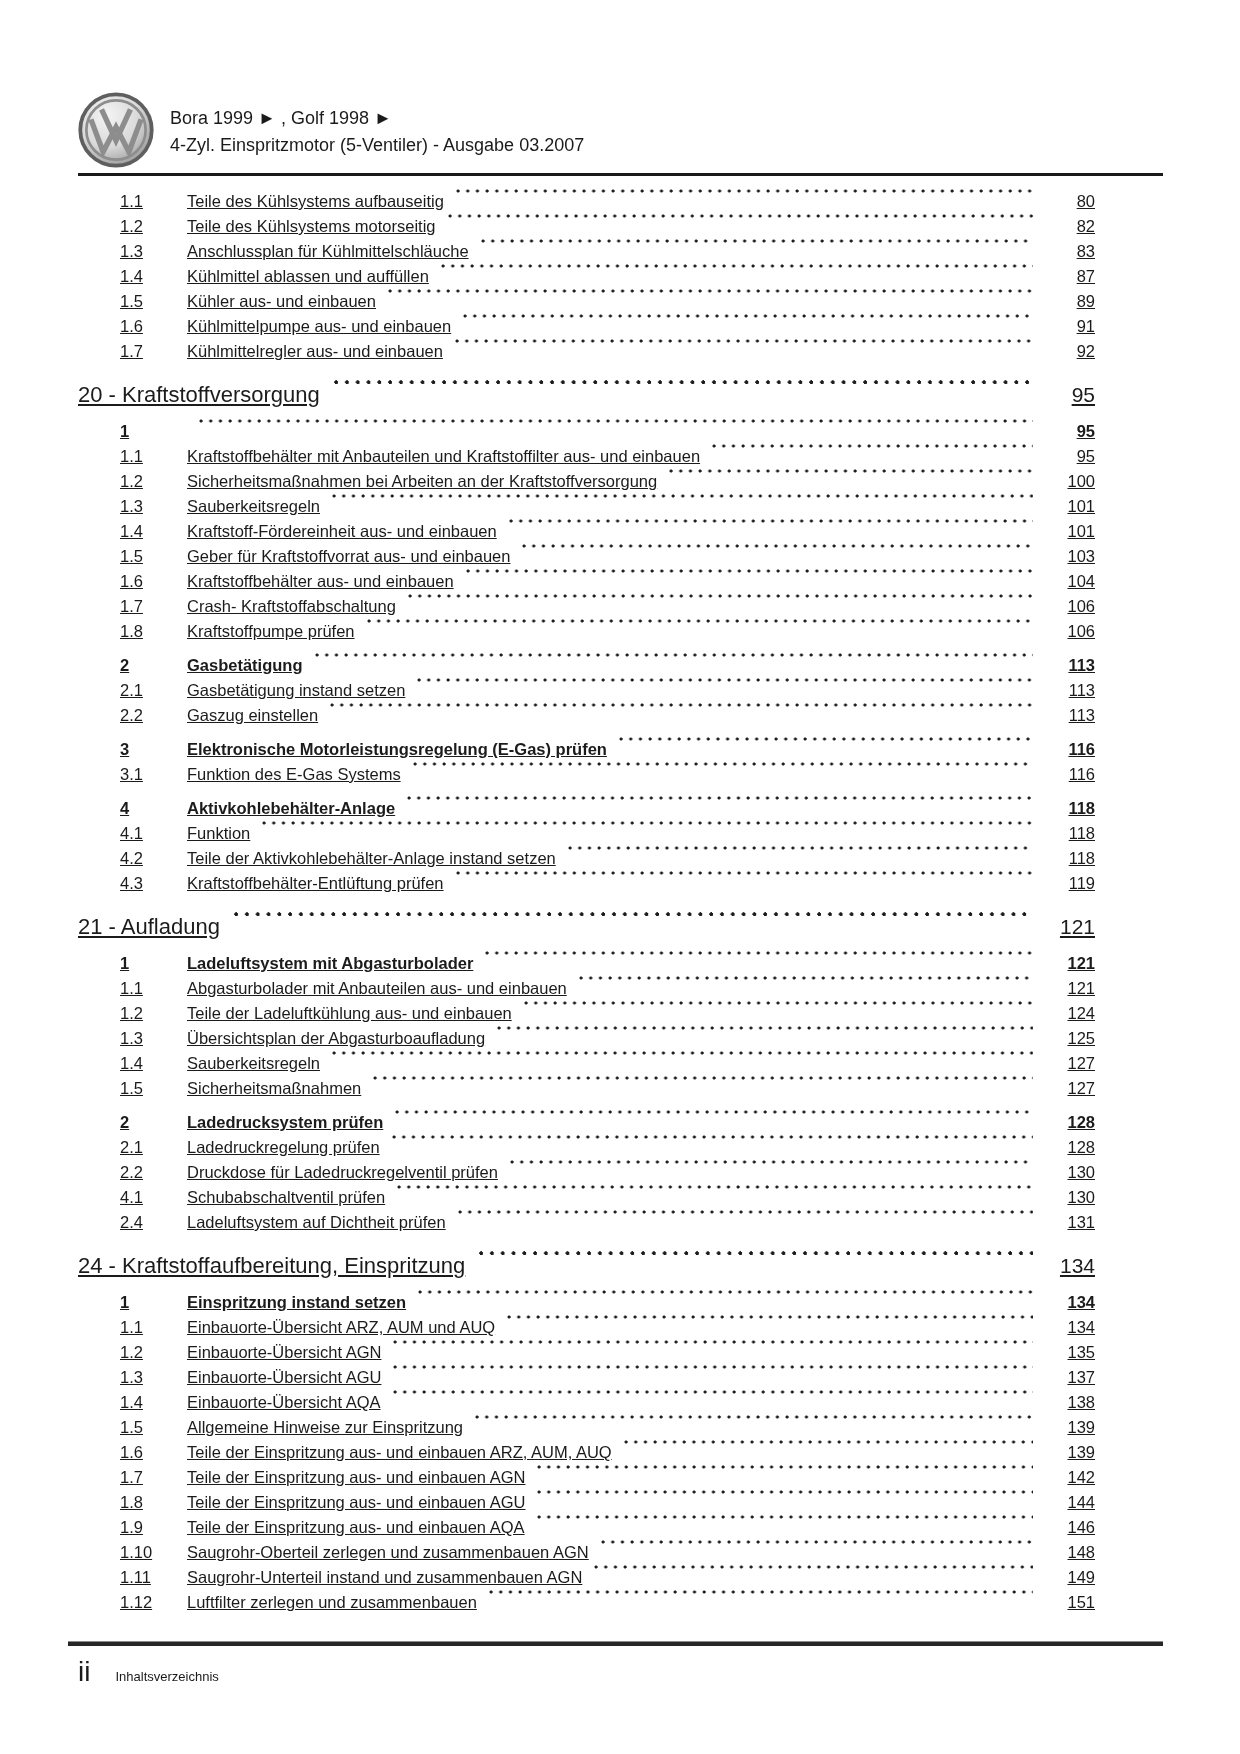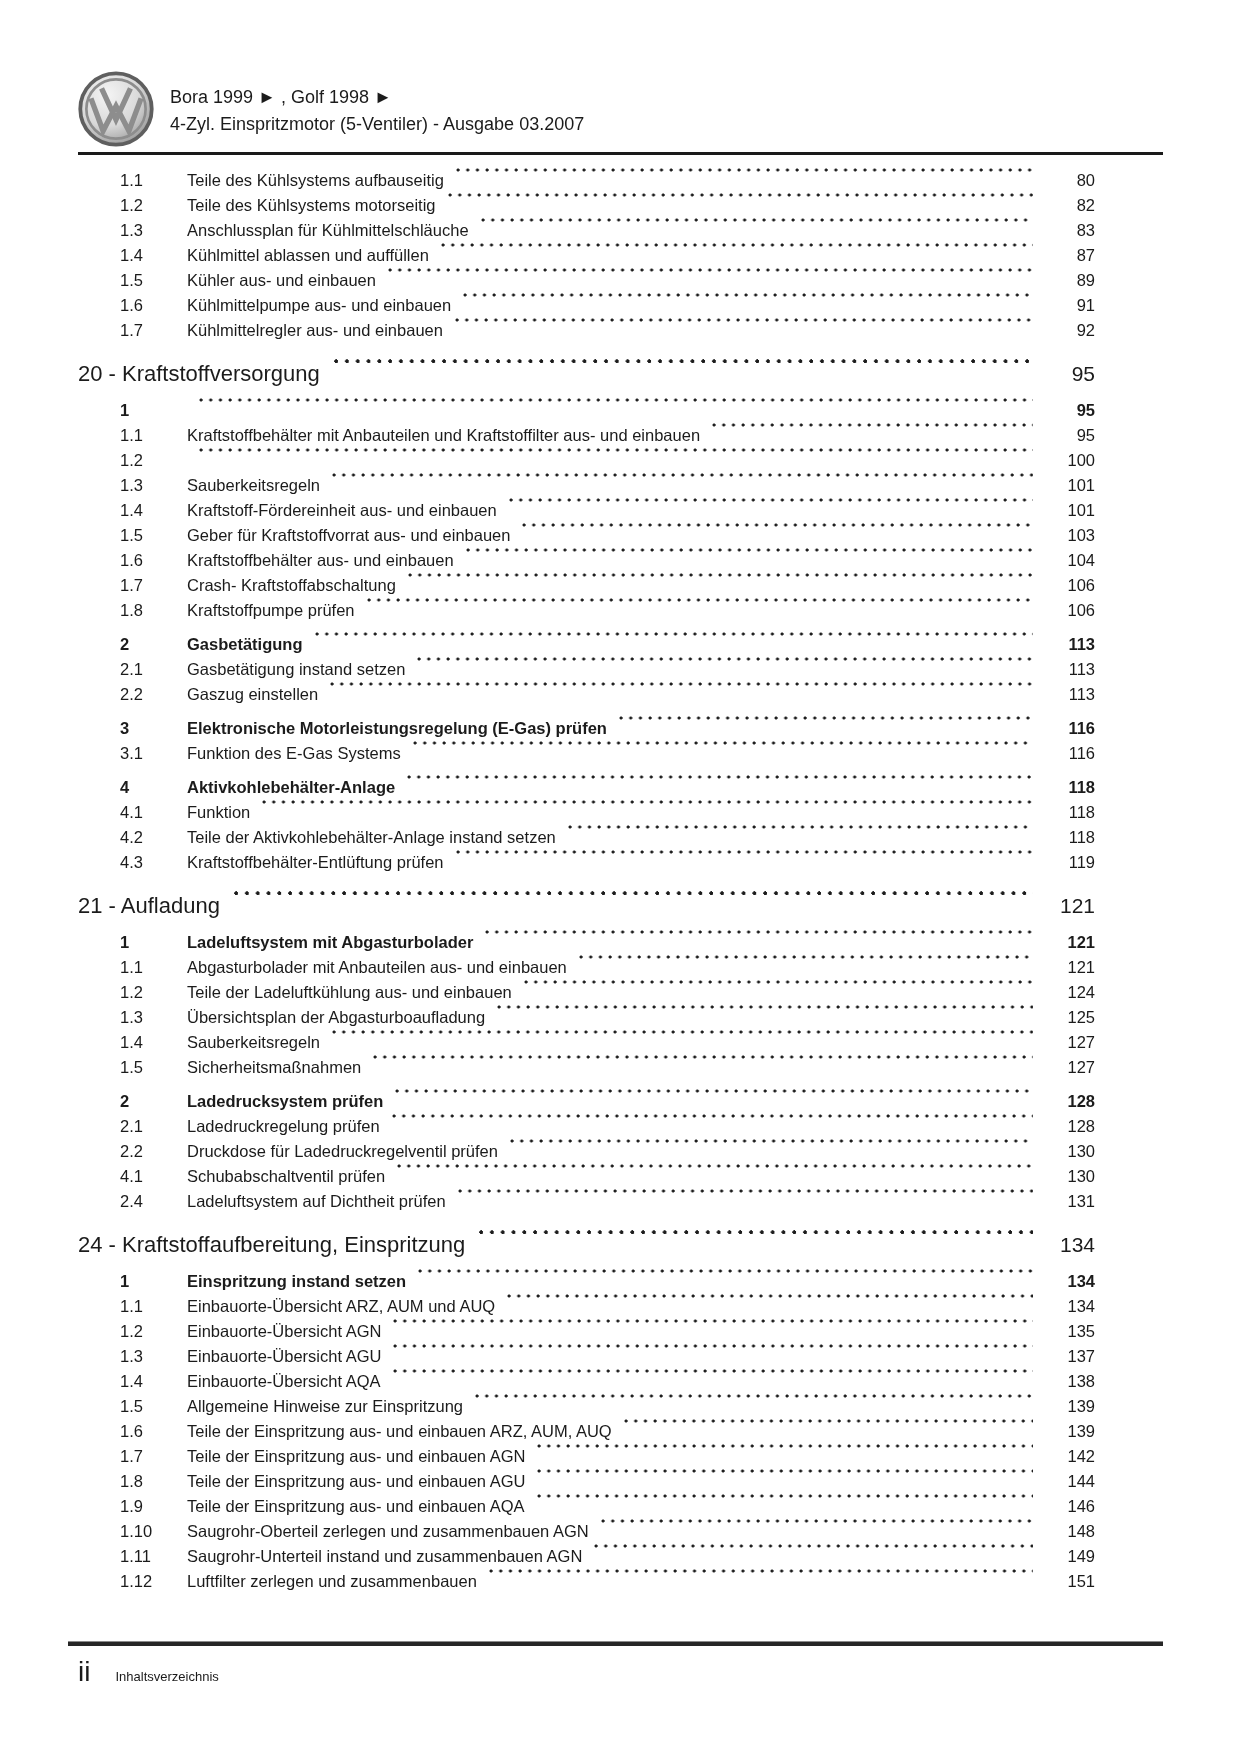--- a/index.html
+++ b/index.html
@@ -9,7 +9,7 @@
         padding:0 77px 0 78px;}
 
   
-  .header{display:flex;align-items:flex-start;padding-top:71px;}
+  .header{display:flex;align-items:flex-start;padding-top:92px;}
   .logo{width:76px;height:76px;flex:none;}
   .header-text{margin-left:16px;margin-top:13px;font-size:18px;line-height:27px;
                white-space:nowrap;}

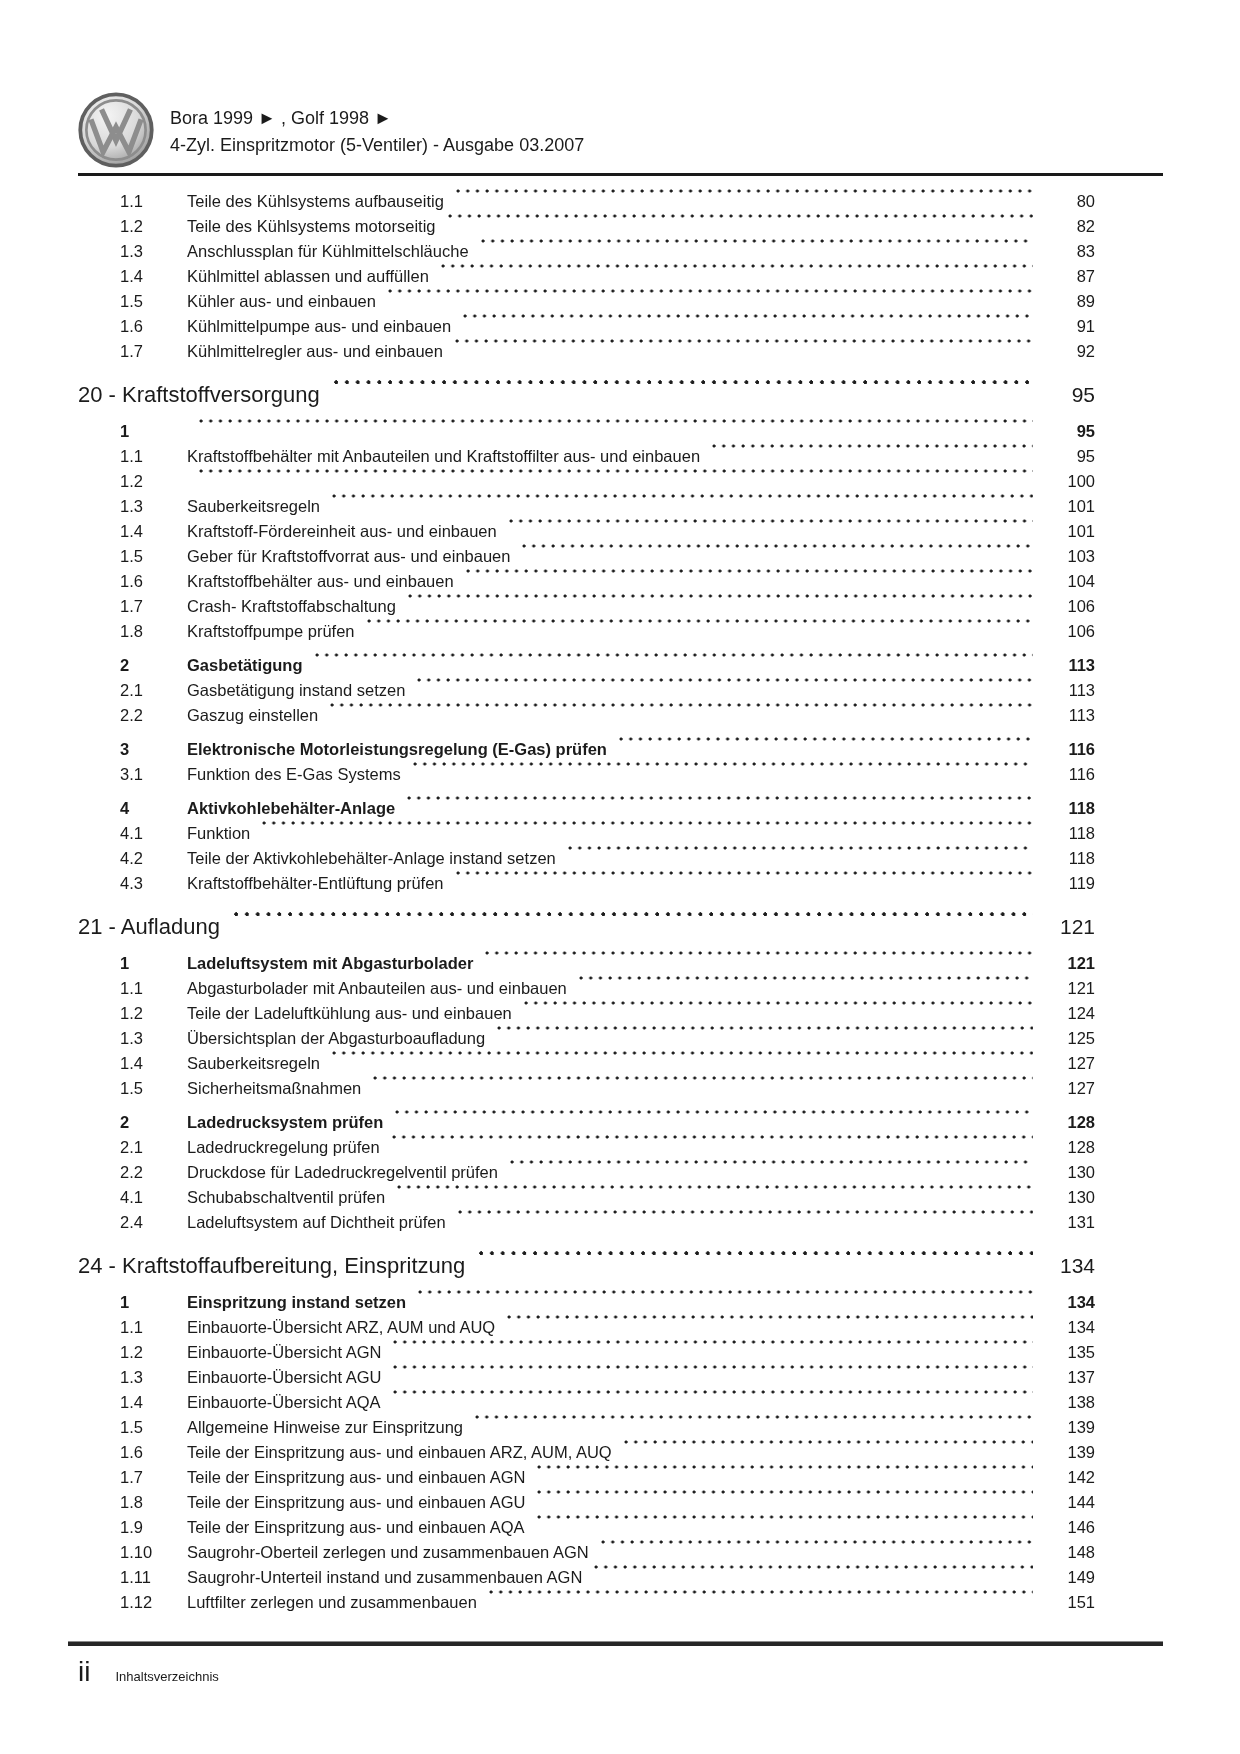--- a/index.html
+++ b/index.html
@@ -18,7 +18,7 @@
   
   .toc{padding-top:13px;}
   .row{display:flex;align-items:flex-start;font-size:16.5px;line-height:25px;
-       padding-right:68px;}
+       padding-right:68px;text-decoration:underline;}
   .entry{padding-left:42px;}
   .entry.lead{font-weight:bold;margin-top:9px;}
   .num{flex:none;width:67px;}

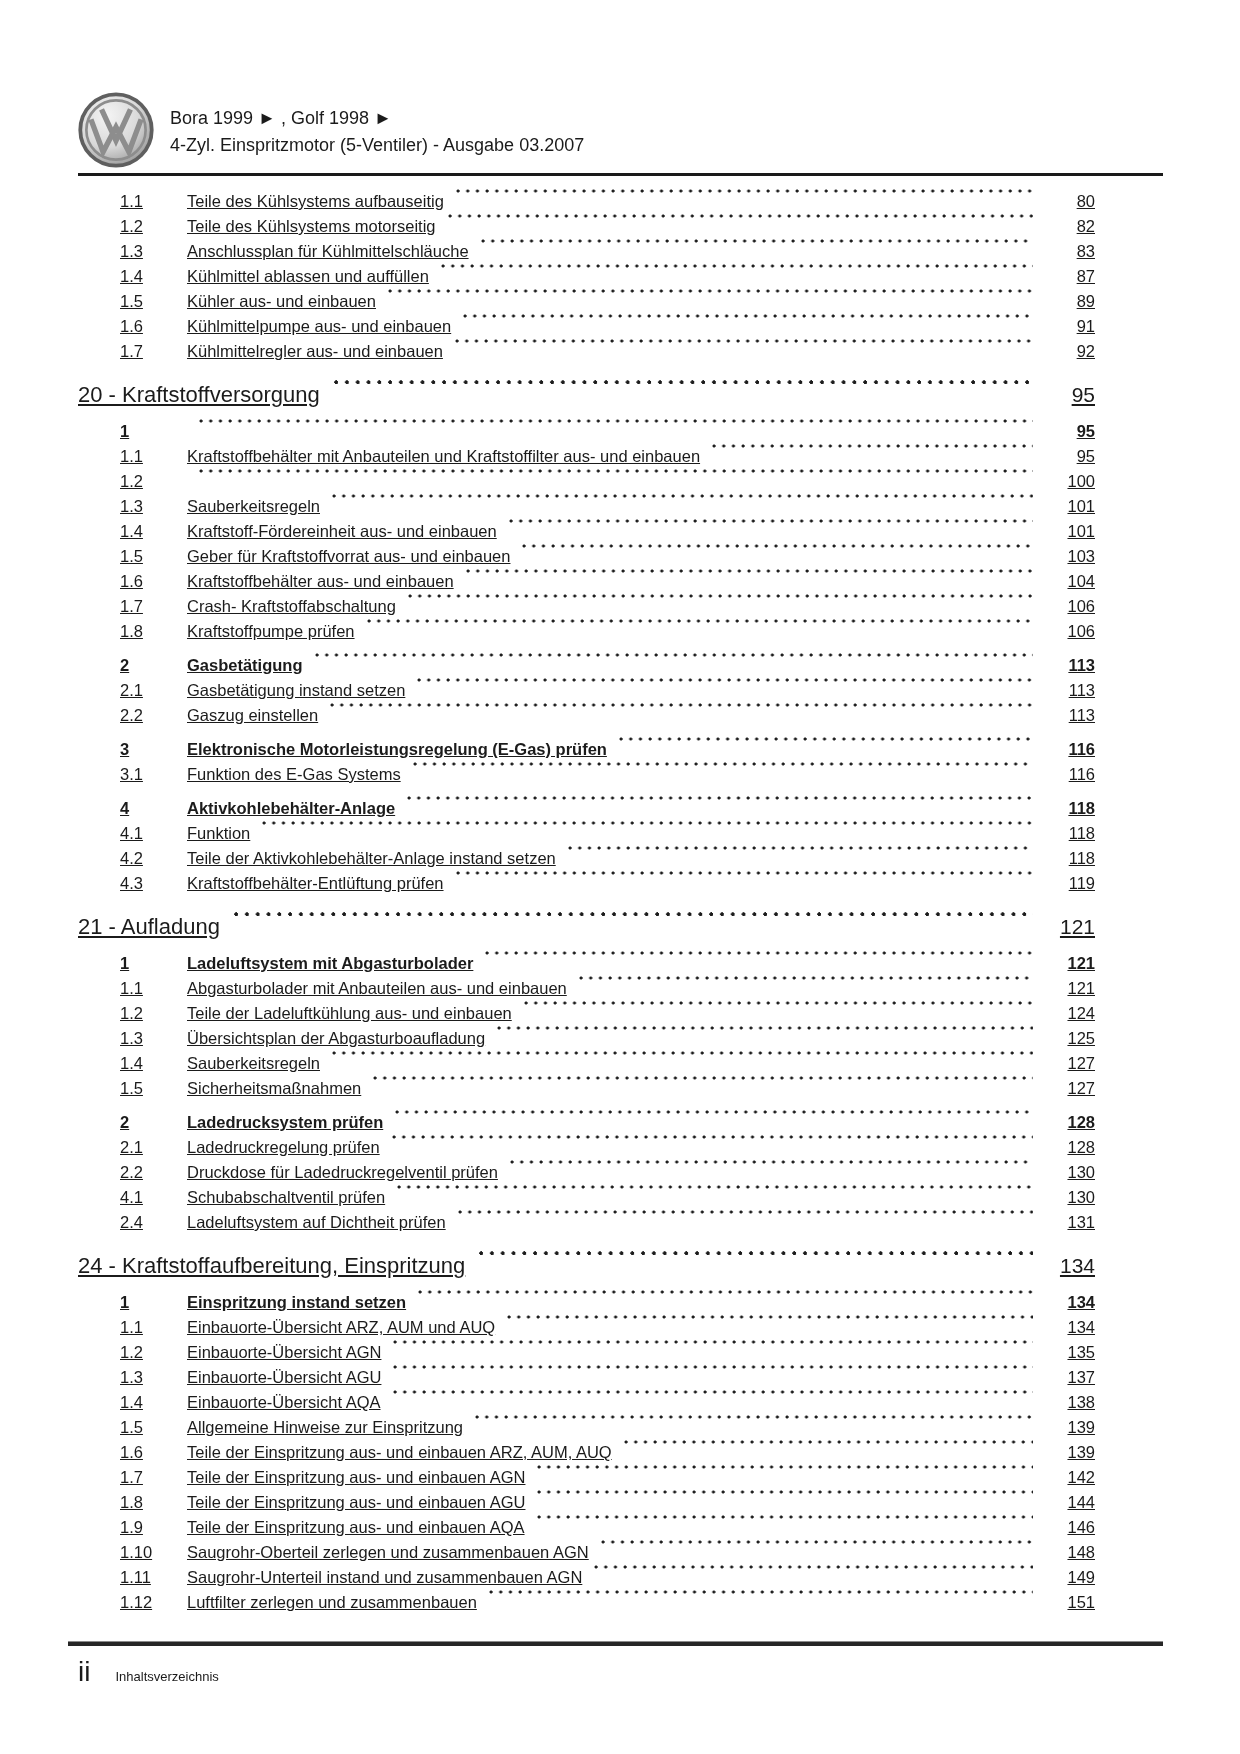--- a/index.html
+++ b/index.html
@@ -131,6 +131,7 @@
       </div>
       <div class="row entry">
         <span class="num">1.2</span>
+        <span class="title">Sicherheitsmaßnahmen bei Arbeiten an der Kraftstoffversorgung</span>
         <span class="leader"></span>
         <span class="pg">100</span>
       </div>

